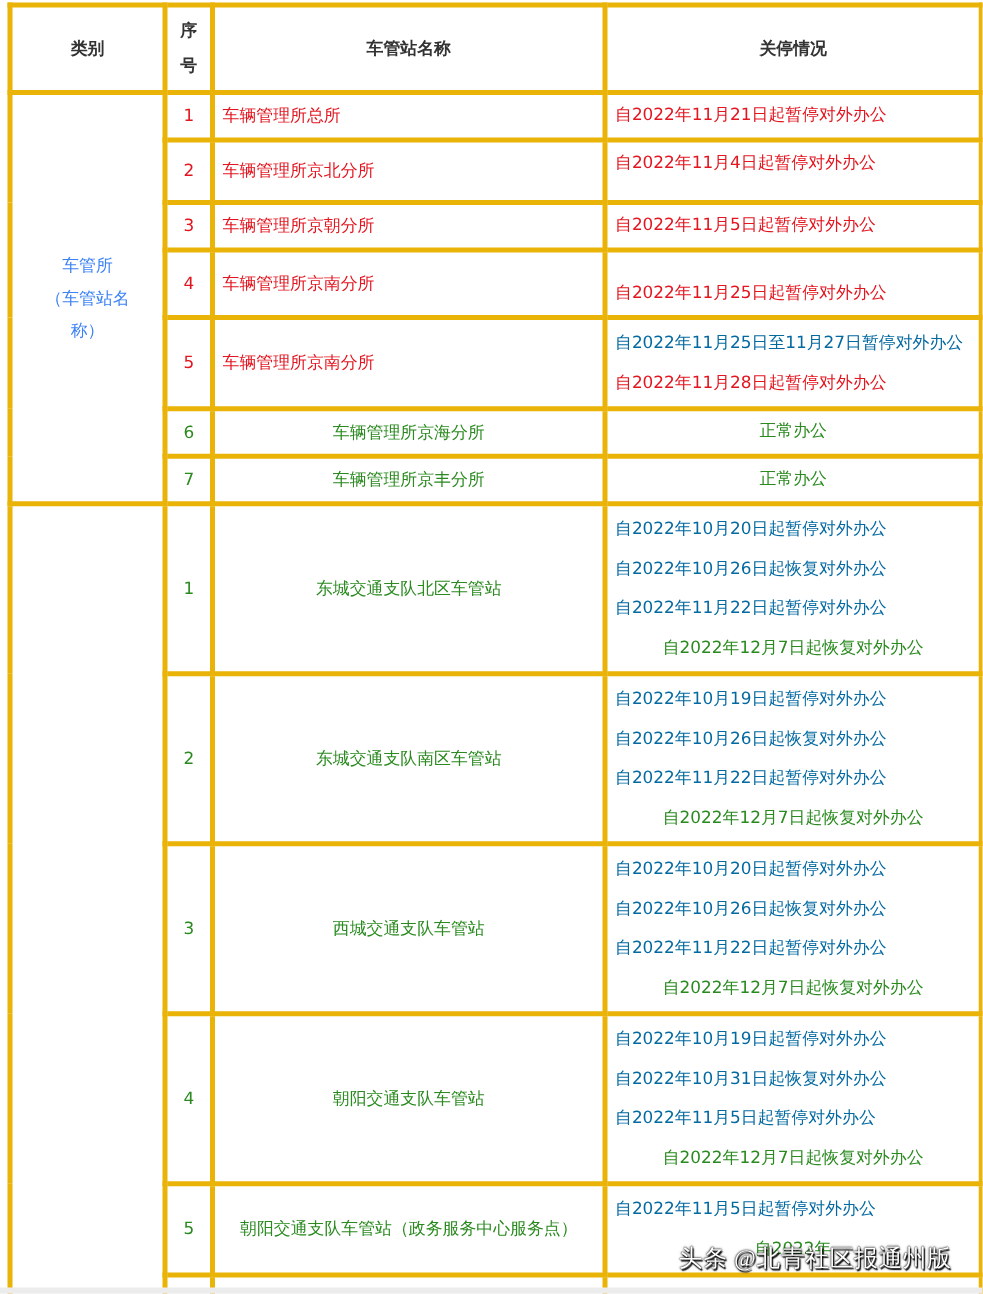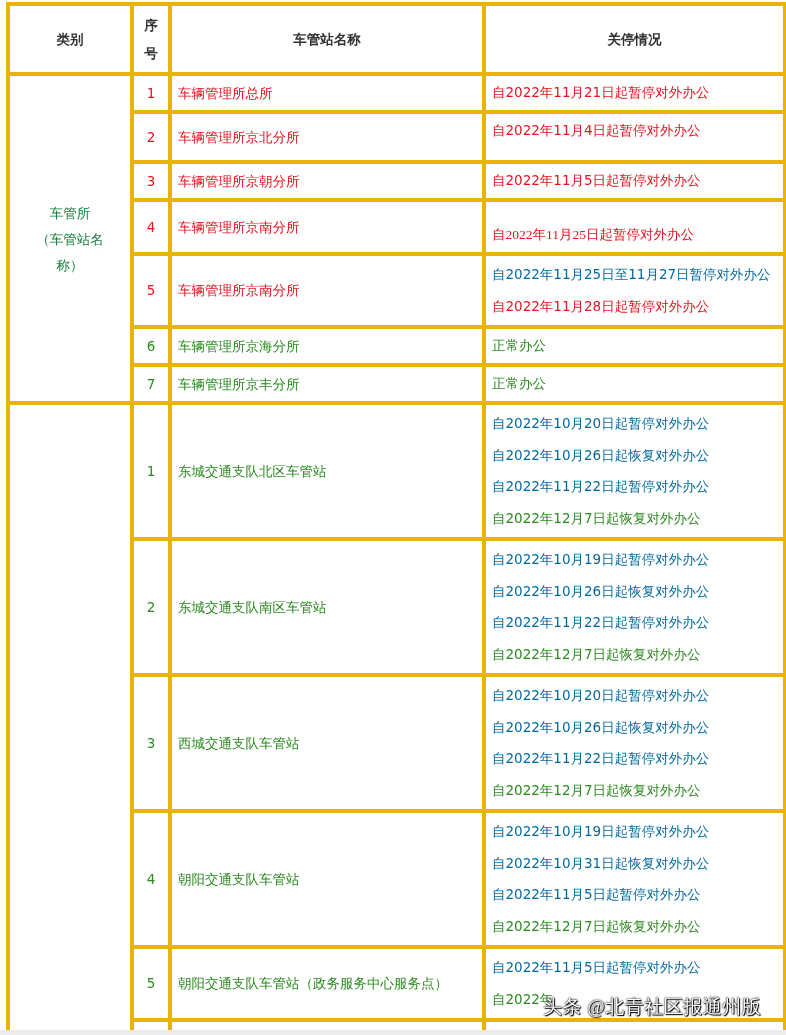--- a/index.html
+++ b/index.html
@@ -22,7 +22,7 @@
     margin-left: 44px;
   }
   thead th { height: 66px; font-weight: bold; color: #333; text-align: center; line-height: 24px; }
-  td.cat { text-align: center; color: #15803d; line-height: 26px; vertical-align: middle; }
+  td.cat { text-align: center; color: #3b82f6; line-height: 26px; vertical-align: middle; }
   td.num { text-align: center; }
   .red { color: #e3151f; }
   .green { color: #2a8a1f; }

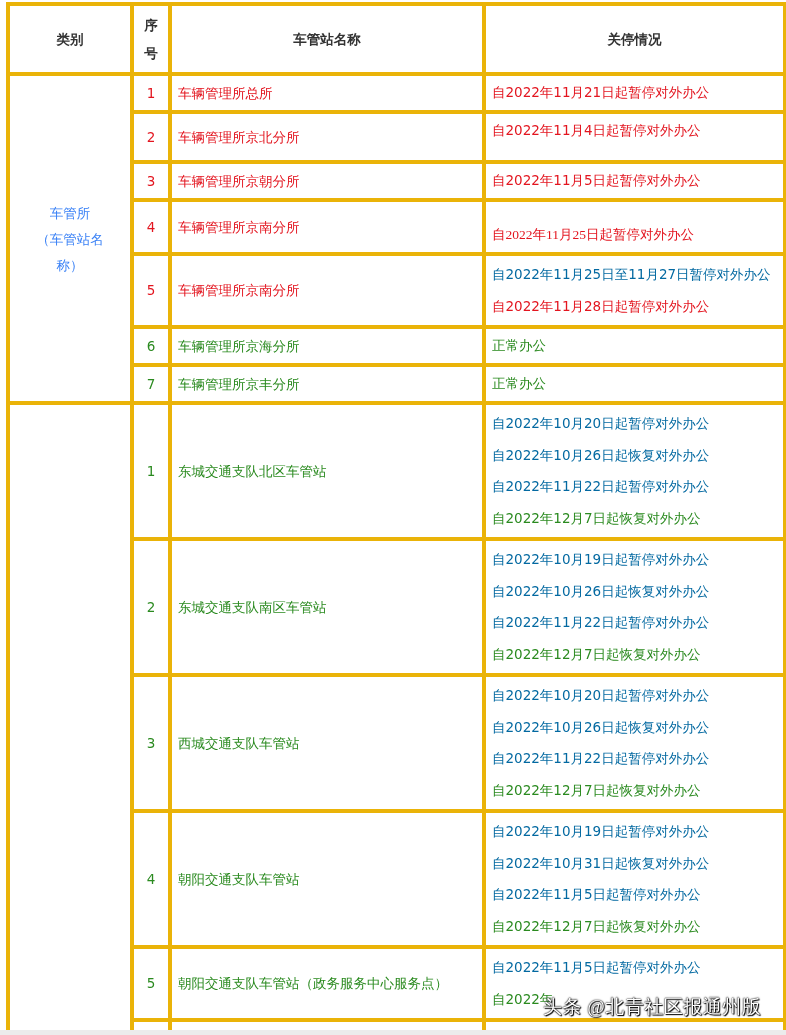--- a/index.html
+++ b/index.html
@@ -85,7 +85,7 @@
       <tr>
         <td class="num red">4</td>
         <td class="red">车辆管理所京南分所</td>
-        <td class="status" style="height: 34px; padding-top: 16px; padding-bottom: 0px; font-family: Liberation Serif, serif;">
+        <td class="status" style="height: 34px; padding-top: 16px; padding-bottom: 0px;">
           <div class="red wrap">自2022年11月25日起暂停对外办公</div>
         </td>
       </tr>

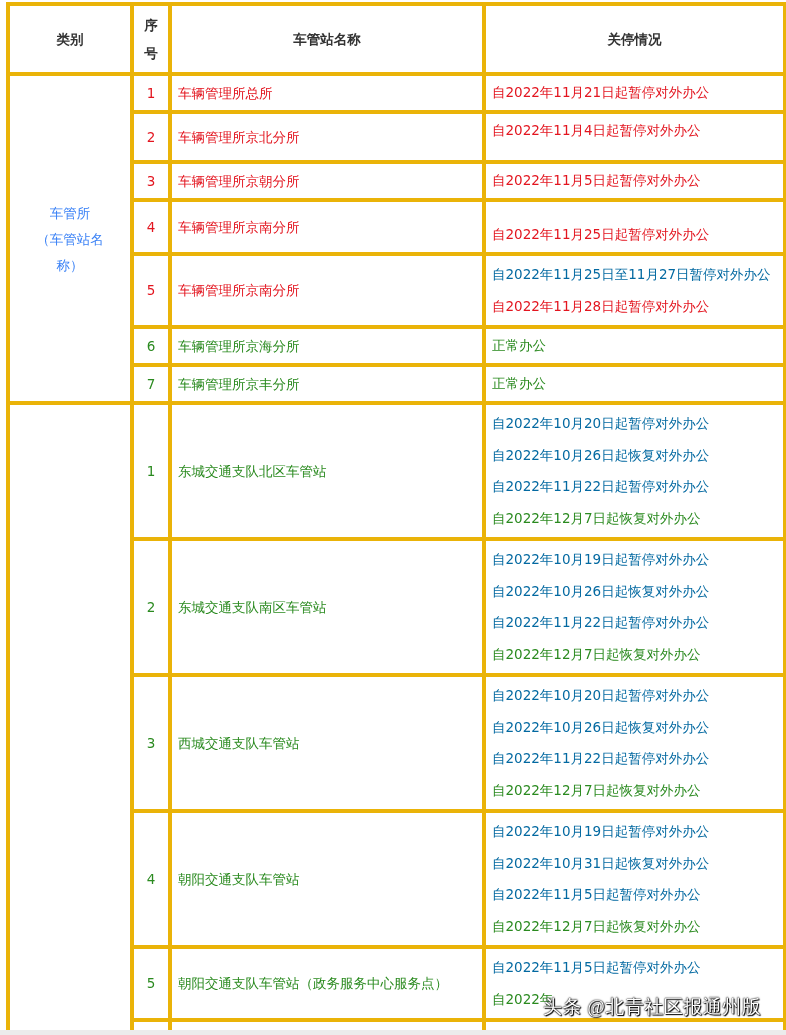--- a/index.html
+++ b/index.html
@@ -25,7 +25,7 @@
   td.cat { text-align: center; color: #3b82f6; line-height: 26px; vertical-align: middle; }
   td.num { text-align: center; }
   .red { color: #e3151f; }
-  .green { color: #2a8a1f; }
+  .green { color: #2a8a1f; text-align: center; }
   .dark { color: #0369a1; }
   td.status div { line-height: 31.5px; }
   td.status { padding-top: 3px; padding-bottom: 3px; }

